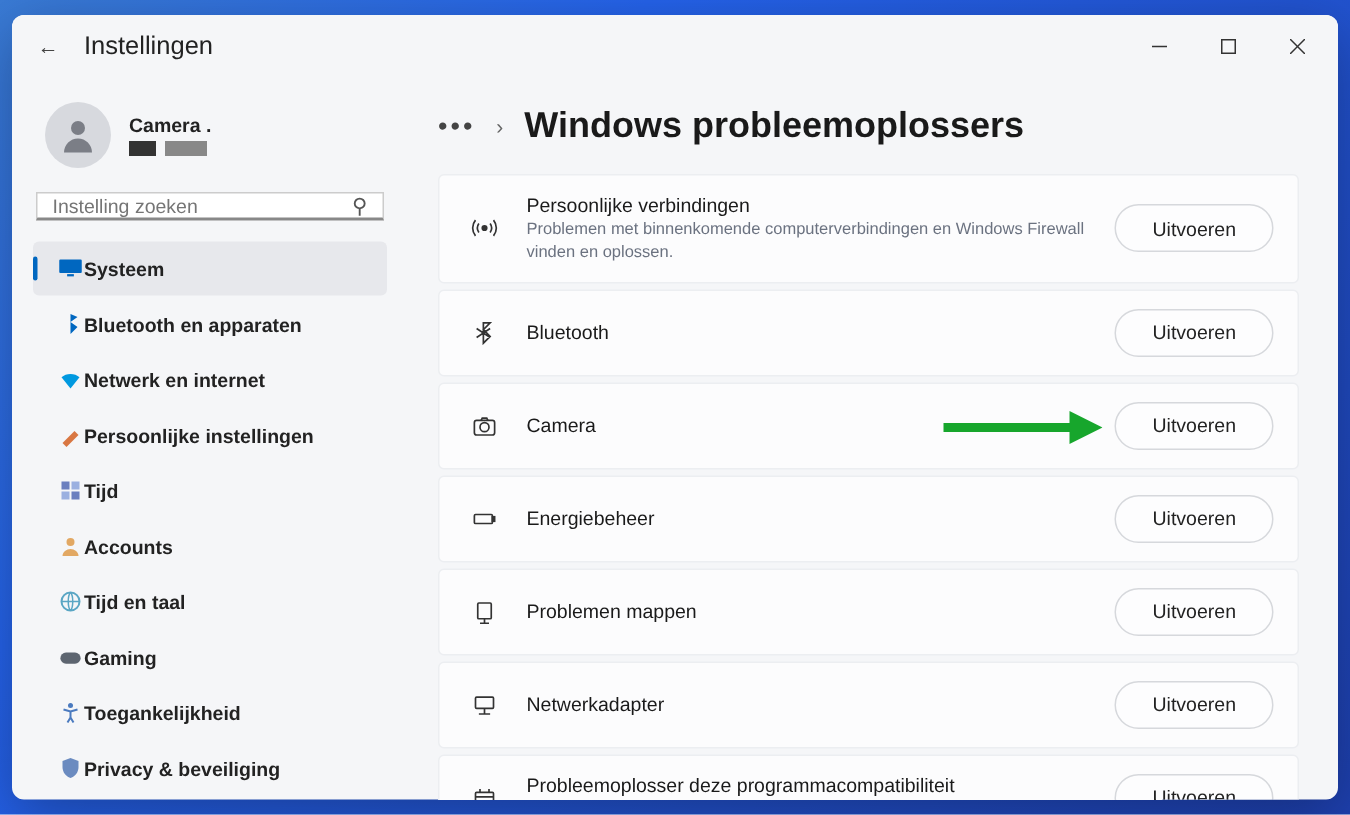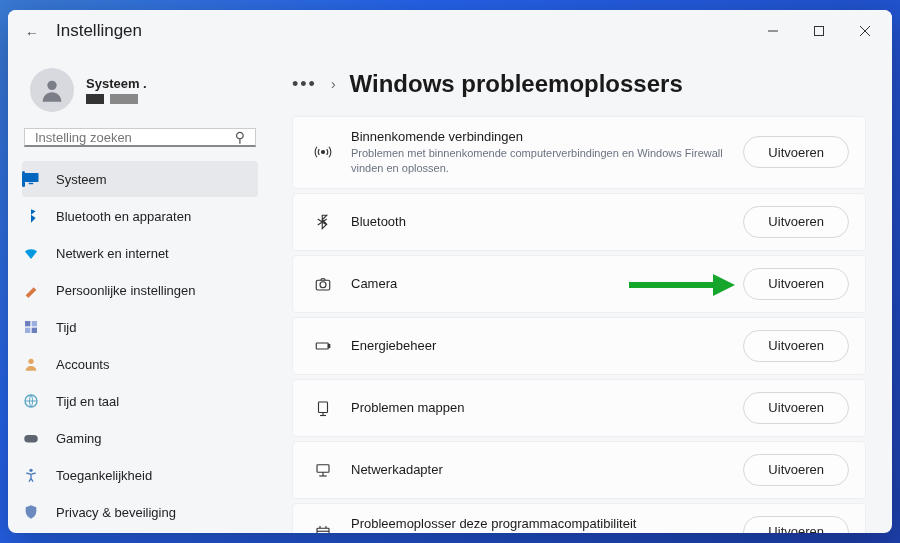--- a/index.html
+++ b/index.html
@@ -122,7 +122,7 @@
             </svg>
         </div>
         <div>
-          <div class="profile-name">Systeem .</div>
+          <div class="profile-name">Camera .</div>
           <div class="profile-chips">
             <div class="chip"></div>
             <div class="chip gray"></div>

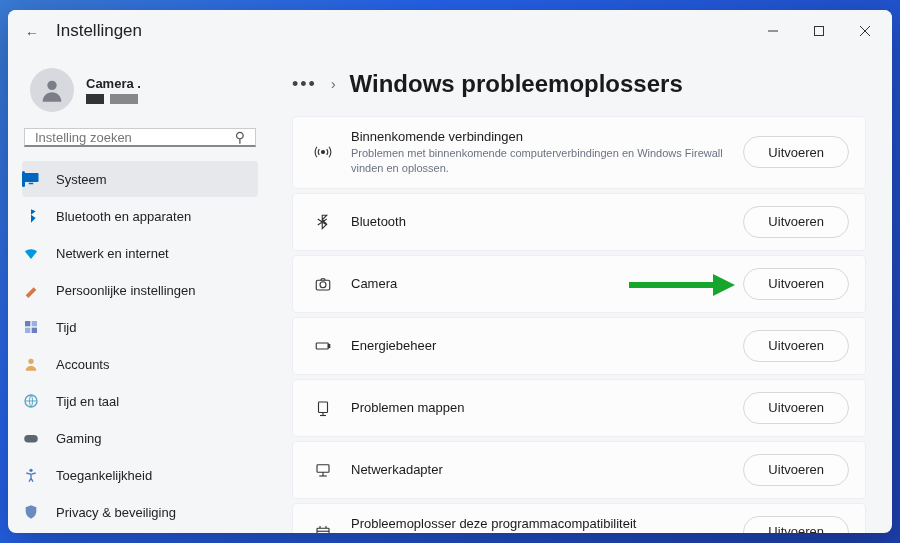--- a/index.html
+++ b/index.html
@@ -241,7 +241,7 @@
               </svg>
             </div>
             <div class="row-content">
-              <div class="row-title">Binnenkomende verbindingen</div>
+              <div class="row-title">Persoonlijke verbindingen</div>
               <div class="row-desc">Problemen met binnenkomende computerverbindingen en Windows Firewall vinden en oplossen.</div>
             </div>
             <button class="run-btn">Uitvoeren</button>

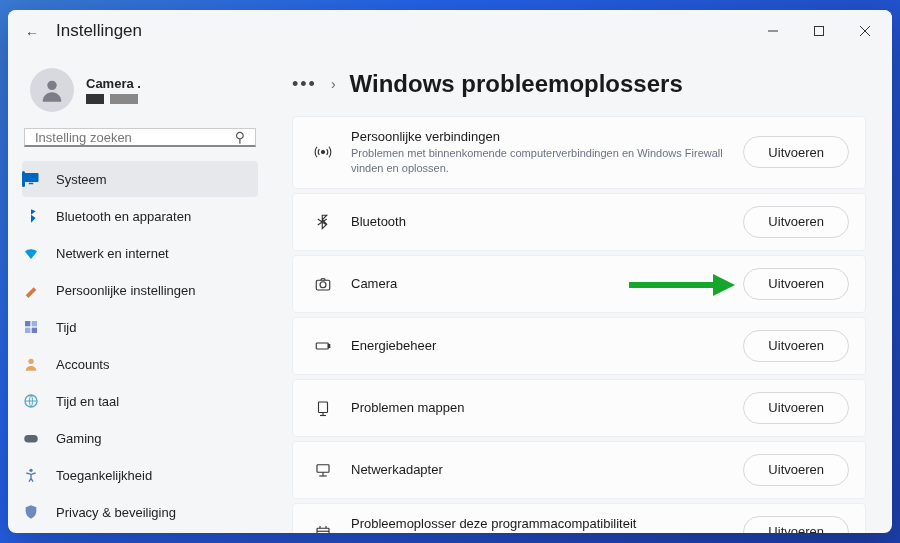--- a/index.html
+++ b/index.html
@@ -48,9 +48,9 @@
   .search input { flex: 1; border: none; outline: none; padding: 0 10px; font-size: 13px; background: transparent; color: #0f172a; }
   .search-icon { padding: 0 10px; font-size: 14px; color: #555; }
   .nav-item {
-    display: flex; align-items: center; gap: 16px; height: 36px;
-    padding: 0 0; border-radius: 4px; font-size: 13px; color: #222;
-    cursor: pointer; position: relative; margin-bottom: 1px;
+    display: flex; align-items: center; gap: 0; height: 36px;
+    padding: 0 16px; border-radius: 4px; font-size: 13px; color: #222;
+    cursor: pointer; position: relative; margin-bottom: 1px; font-weight: bold;
   }
   .nav-item.active { background: #e7e8ec; }
   .nav-item.active::before {

